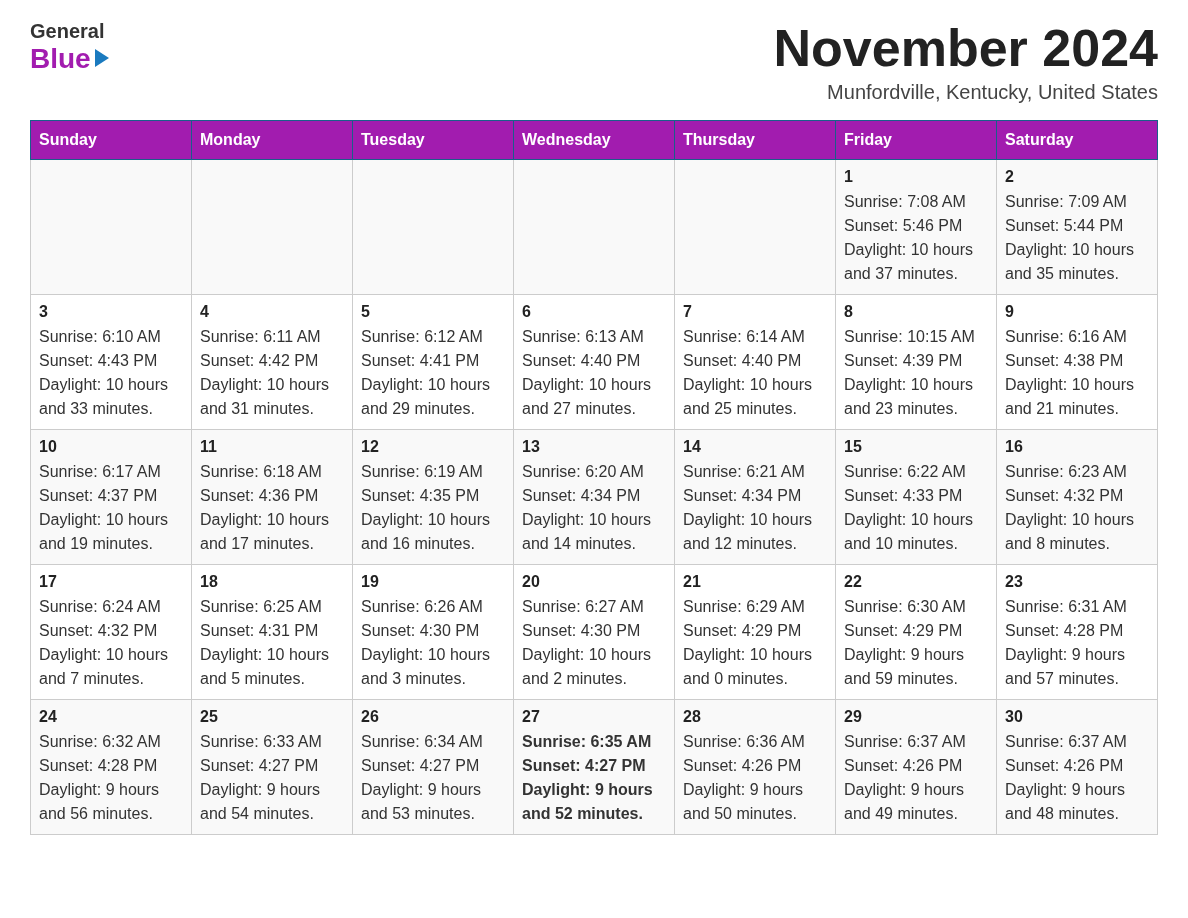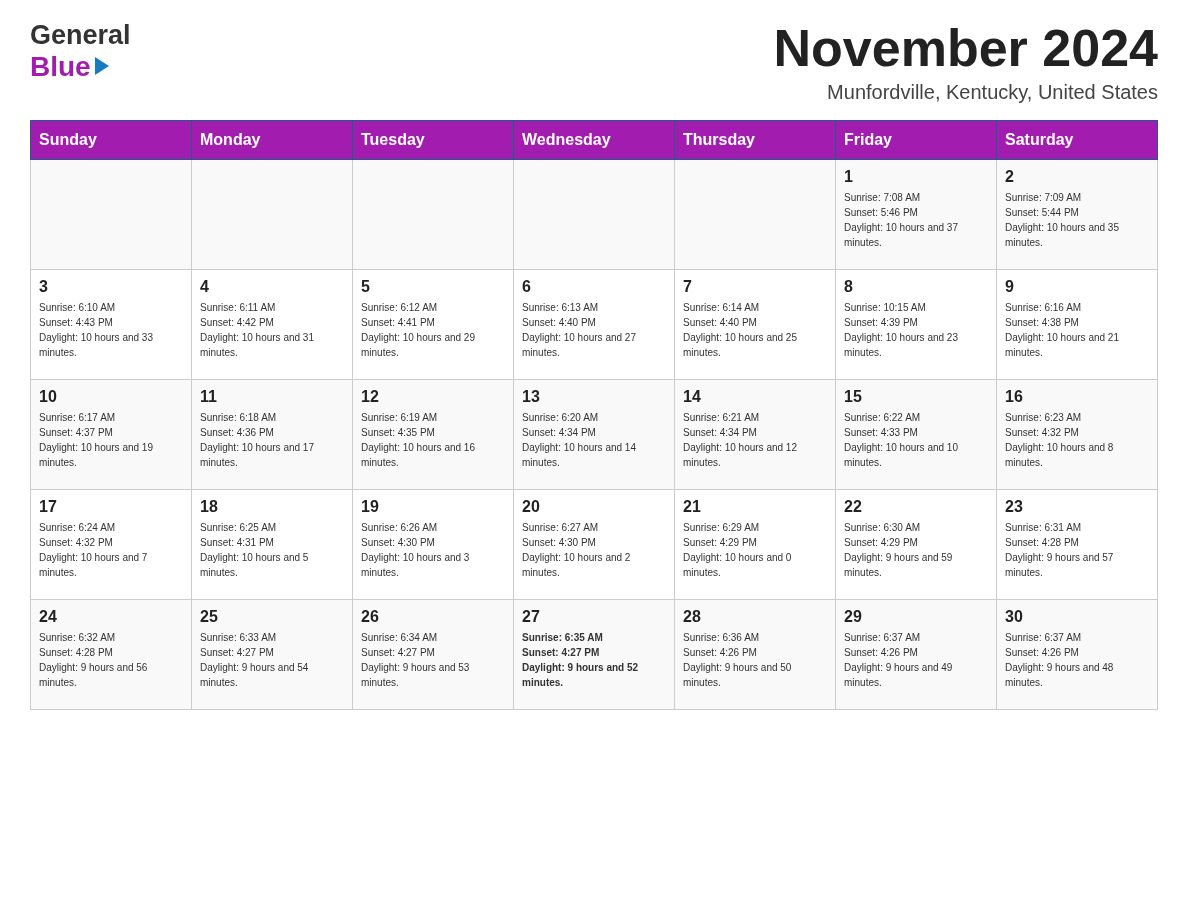--- a/index.html
+++ b/index.html
@@ -23,7 +23,7 @@
       align-items: flex-start;
     }
     .logo-general {
-      font-size: 27px;
+      font-size: 20px;
       font-weight: bold;
       color: #333;
     }

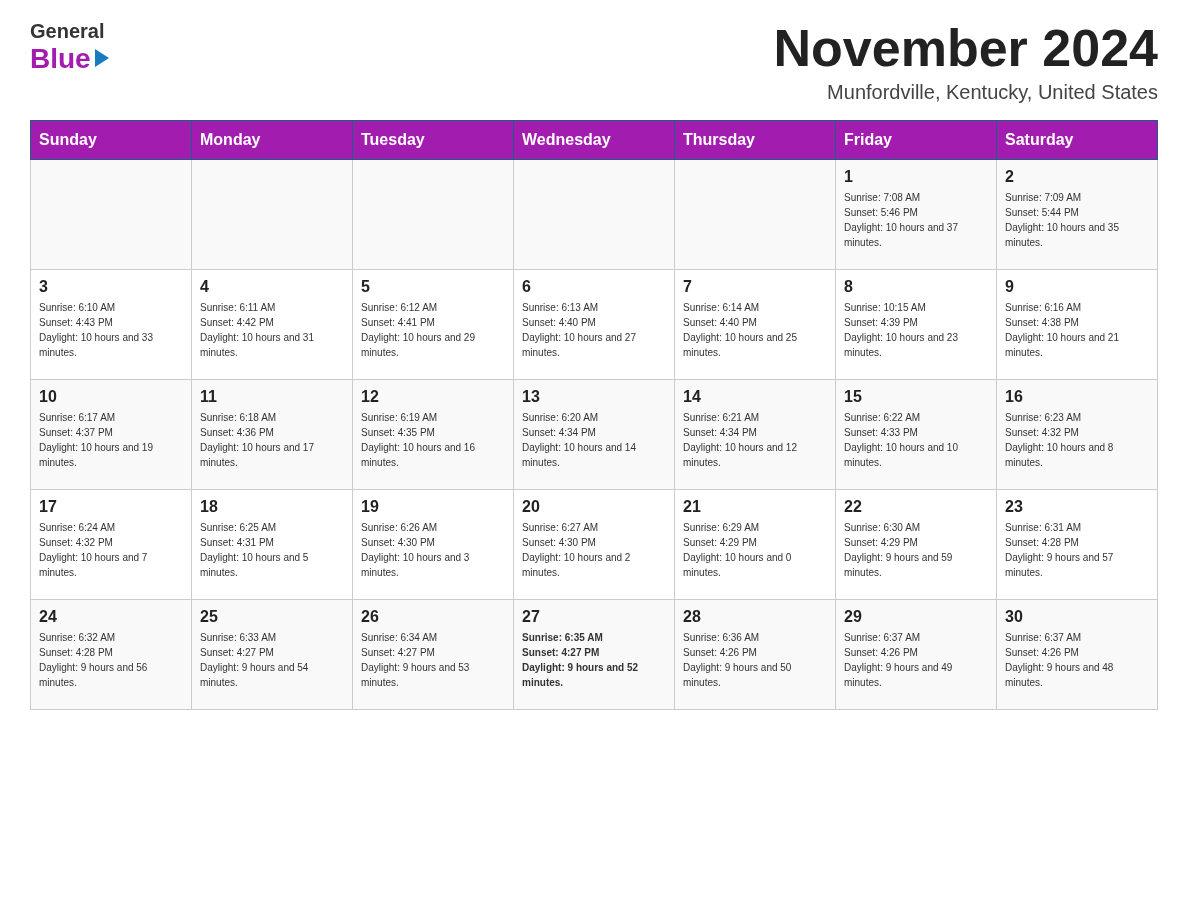--- a/index.html
+++ b/index.html
@@ -90,7 +90,7 @@
       margin-bottom: 4px;
     }
     .day-info {
-      font-size: 10px;
+      font-size: 16px;
       color: #333;
       line-height: 1.5;
     }

